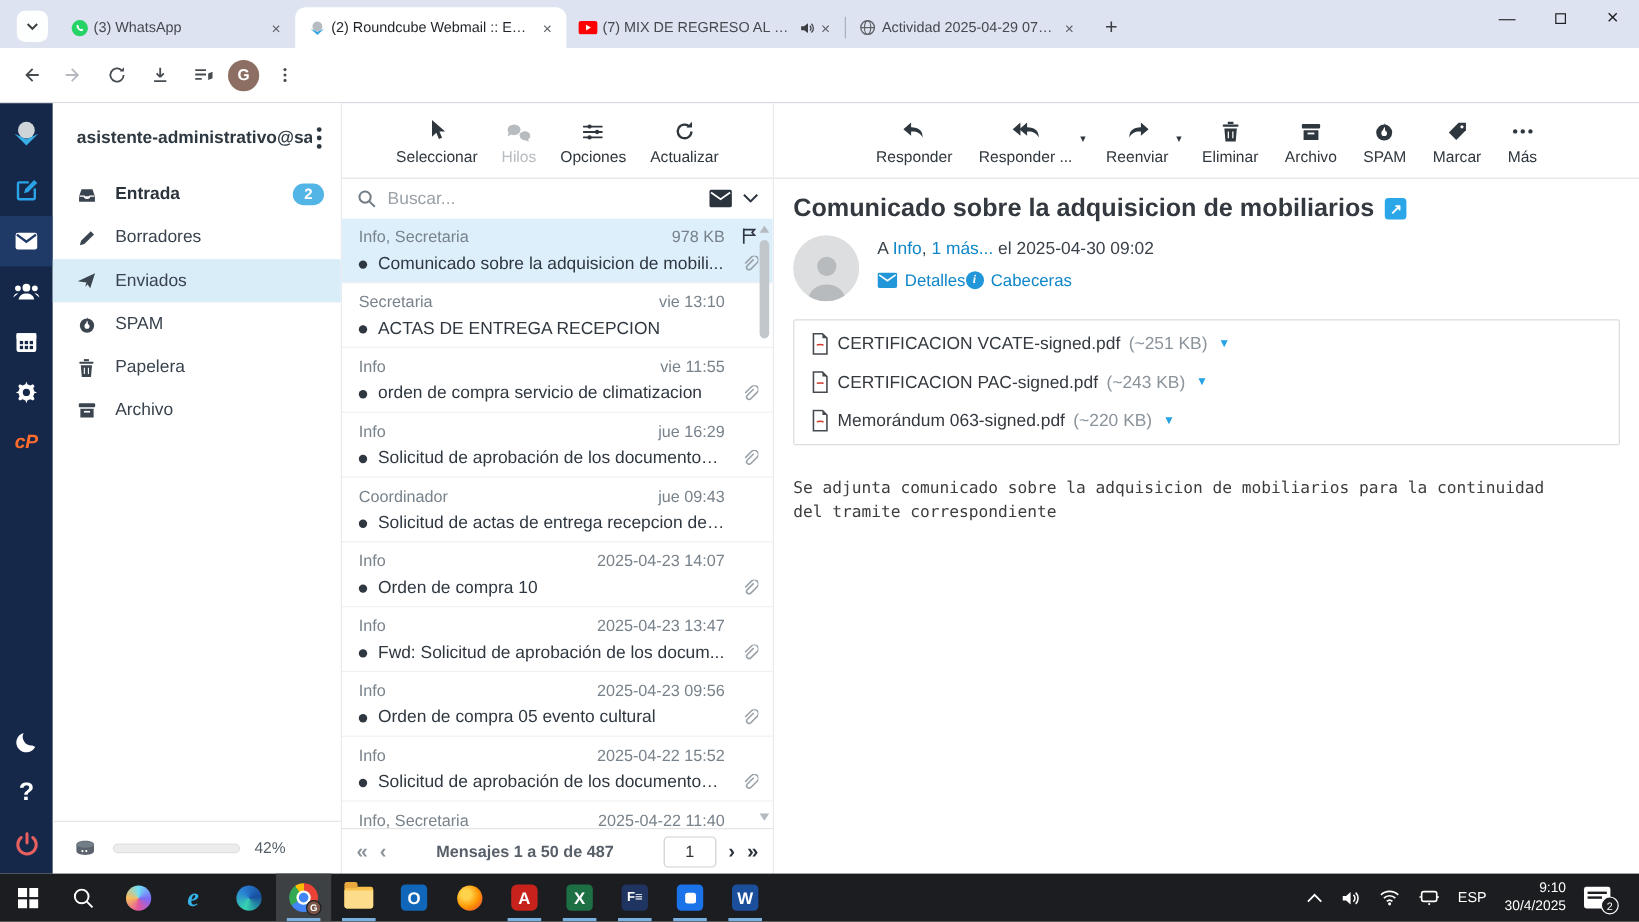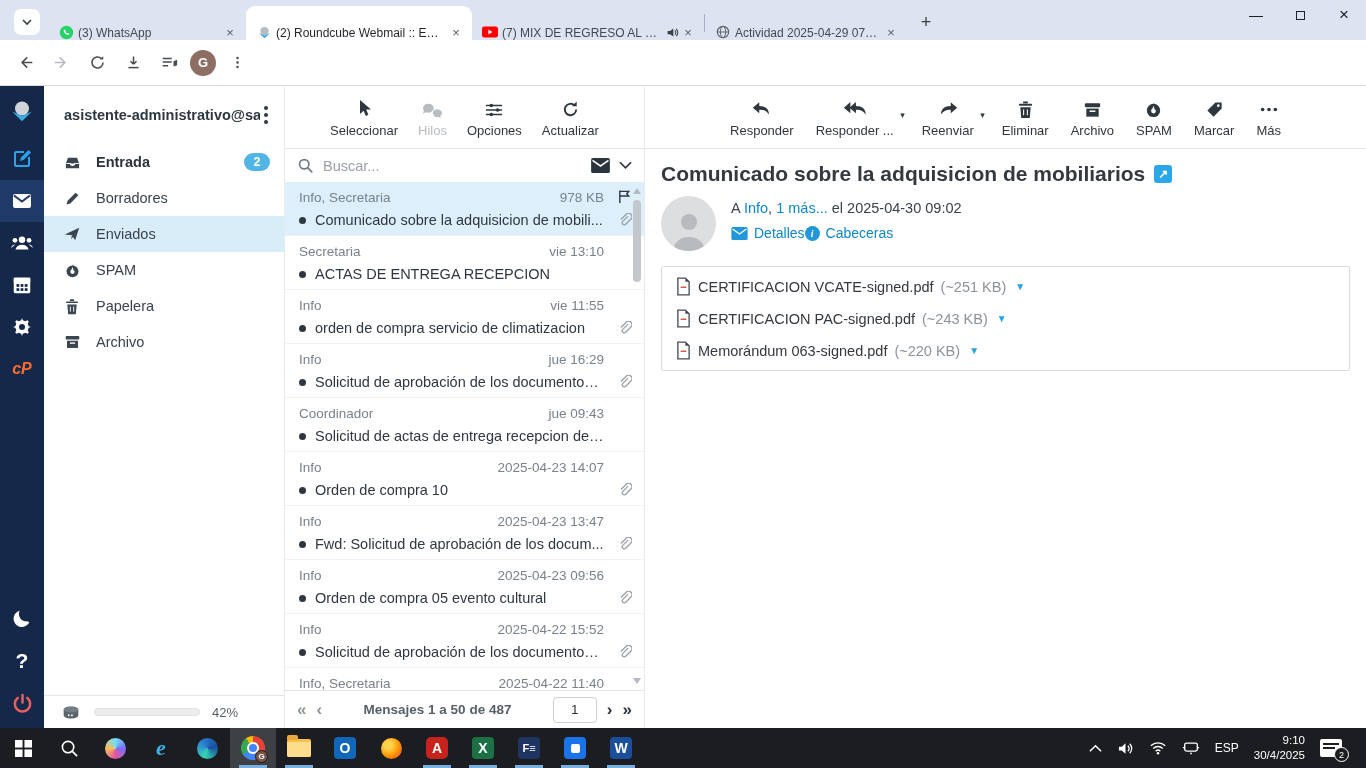--- a/index.html
+++ b/index.html
@@ -12,7 +12,7 @@
               background:#dee3f1; display:flex; align-items:flex-end; }
   .tsearch { width:26px; height:26px; margin:0 8px 5px 14px; background:#fdfefe;
              border-radius:7px; display:flex; align-items:center; justify-content:center; }
-  .tab { height:34px; display:flex; align-items:flex-end; padding:0 8px 0 10px;
+  .tab { height:34px; display:flex; align-items:center; padding:0 8px 0 10px;
          border-radius:9px 9px 0 0; font-size:12px; color:#45494f; position:relative; }
   .tab.active { background:#fff; color:#1f2328; }
   .tab .ttitle { white-space:nowrap; overflow:hidden; text-overflow:ellipsis; flex:1; margin:0 4px; }

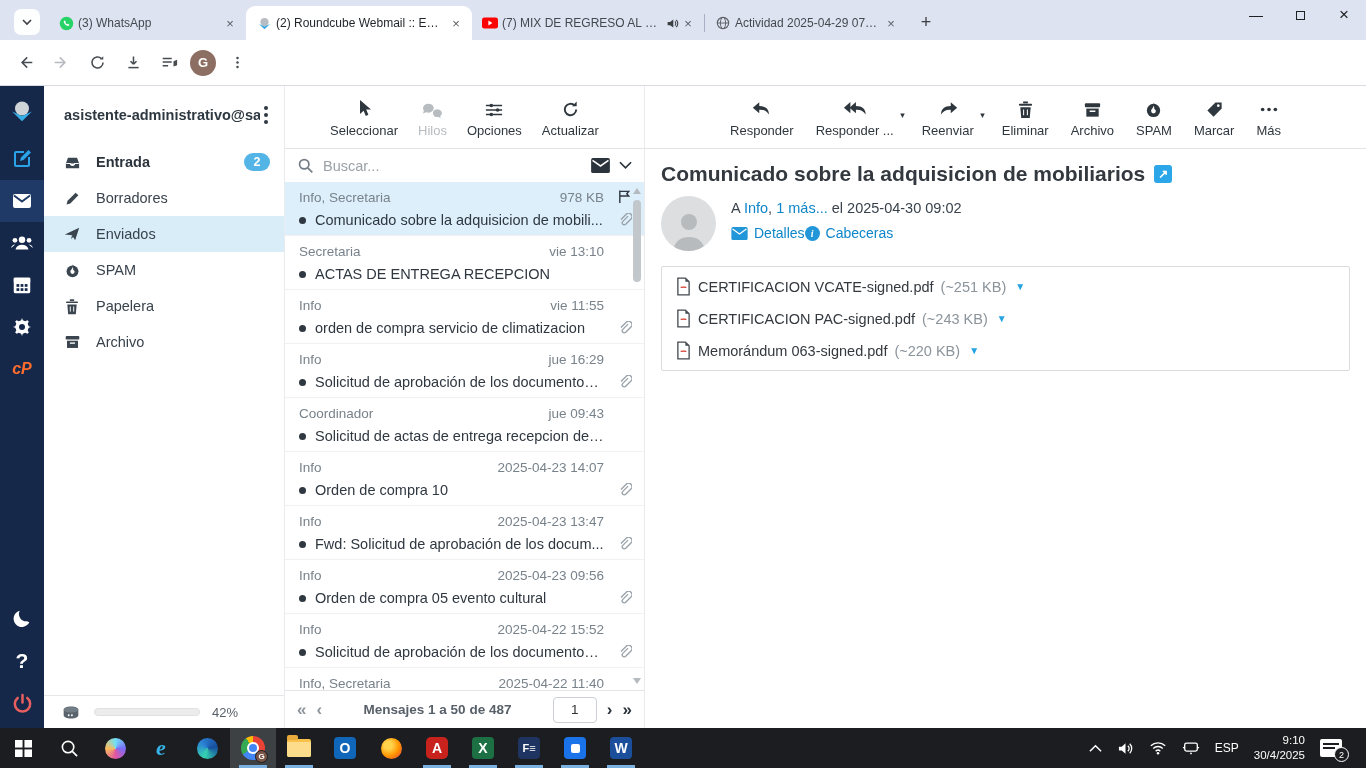--- a/index.html
+++ b/index.html
@@ -789,6 +789,7 @@
             <span class="attcaret">▼</span>
           </span>
         </div>
+        <div class="mailbody">Se adjunta comunicado sobre la adquisicion de mobiliarios para la continuidad del tramite correspondiente</div>
       </div>
     </div>
   </div>

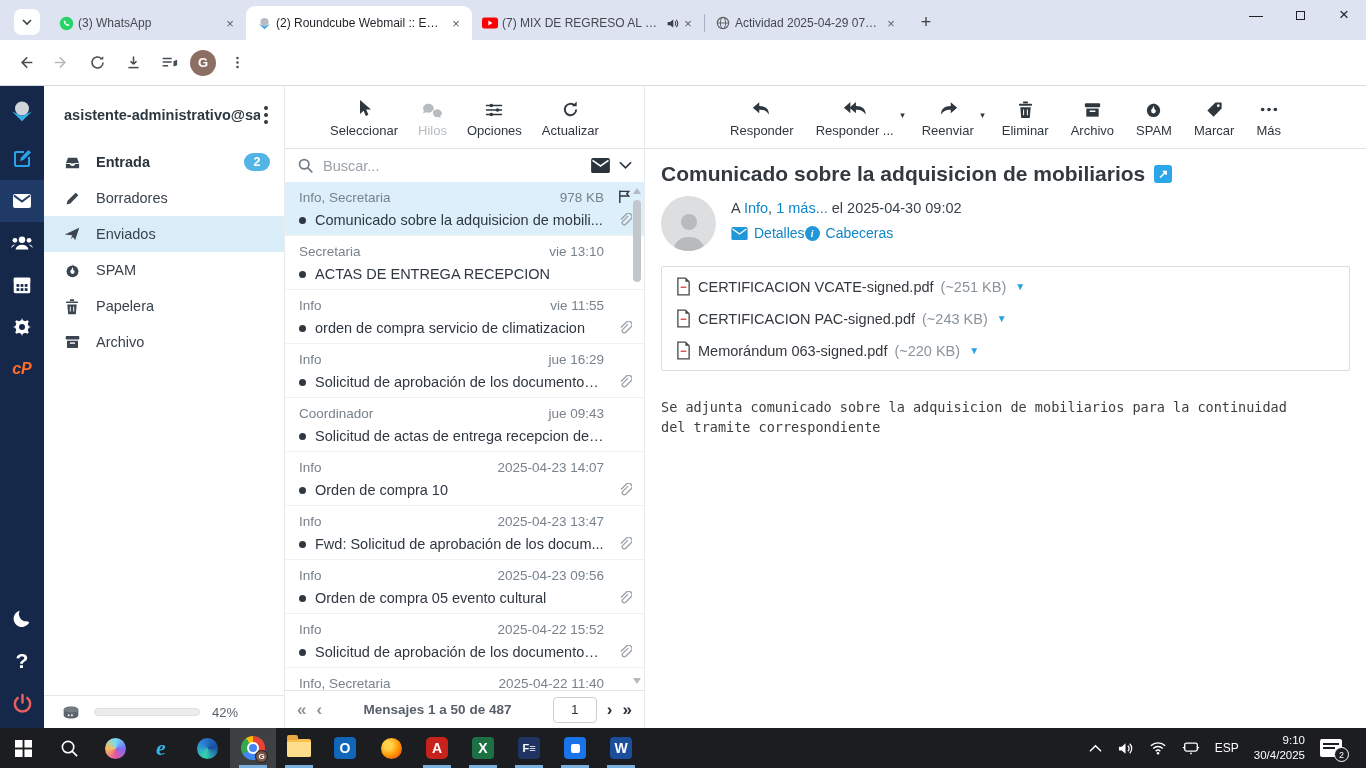--- a/index.html
+++ b/index.html
@@ -65,7 +65,7 @@
   .folder.sel { background:#d9edf9; }
   .badge { margin-left:auto; background:#53b4e6; color:#fff; border-radius:10px; min-width:26px;
            text-align:center; font-size:12.5px; font-weight:bold; padding:2px 8px; }
-  .quota { position:absolute; left:0; right:0; bottom:0; height:33px; border-top:1px solid #e4e6e8;
+  .quota { position:absolute; left:0; right:0; bottom:0; height:44px; border-top:1px solid #e4e6e8;
            display:flex; align-items:center; padding:0 16px; gap:12px; }
   .qbar { width:106px; height:8px; background:#ececec; border-radius:4px; overflow:hidden;
           border:1px solid #e0e0e0; }

